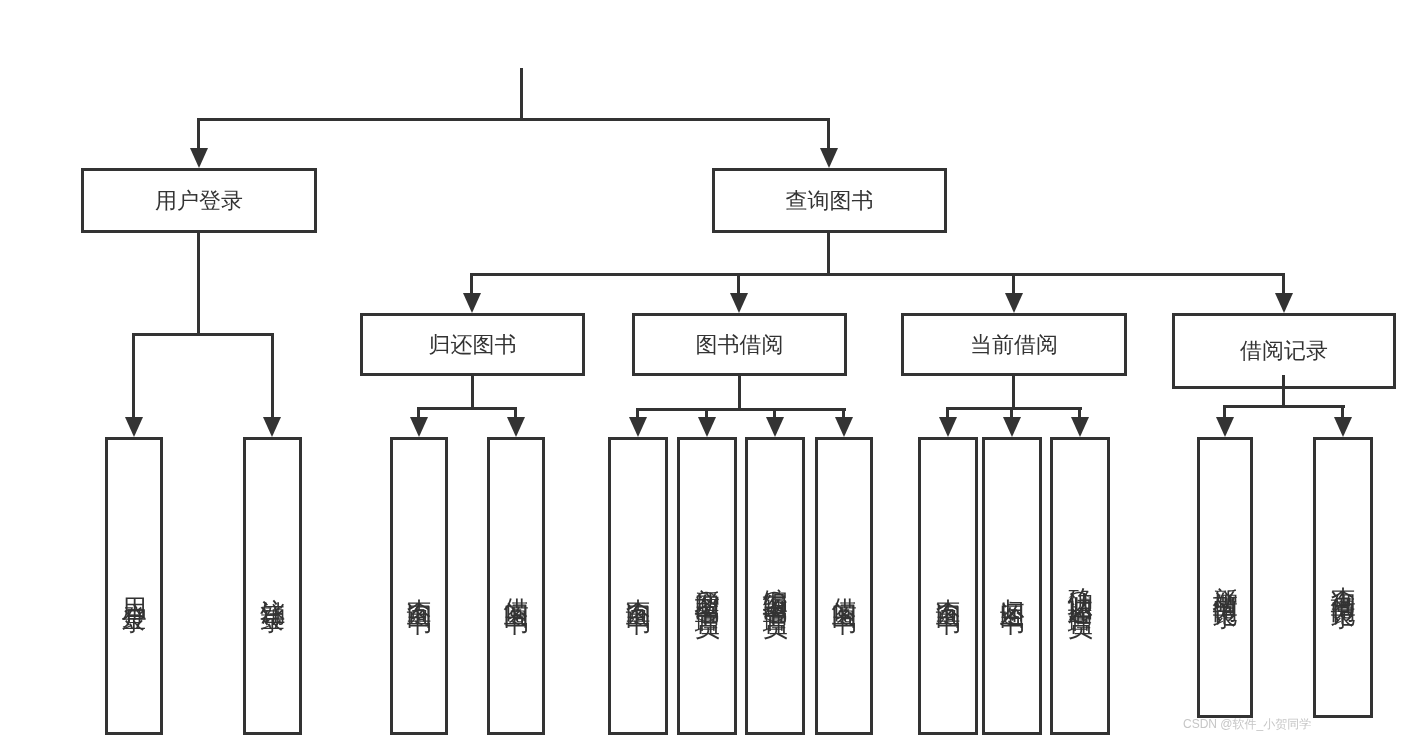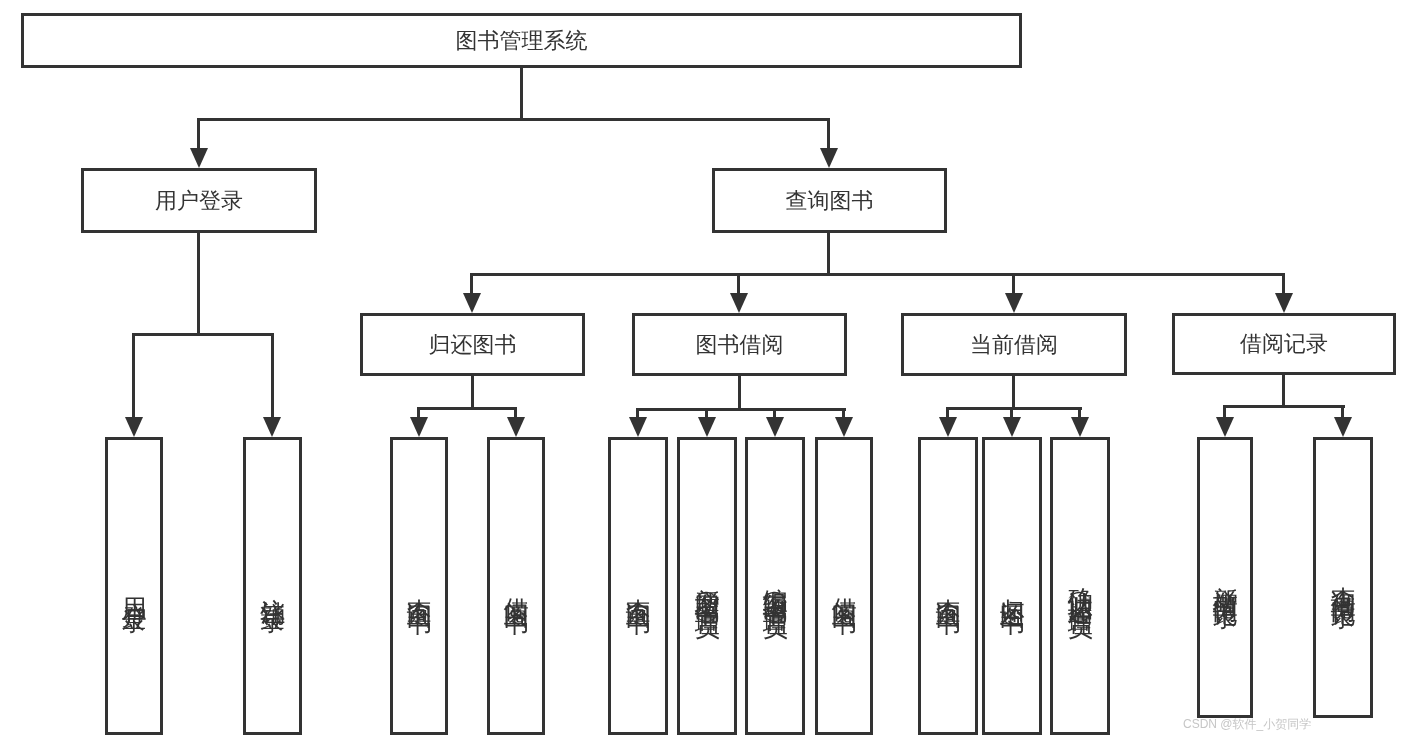--- a/index.html
+++ b/index.html
@@ -55,9 +55,6 @@
 
 <div class="canvas">
 
-  <div class="box root" style="left:21px;top:13px;width:1001px;height:55px">
-    <span>图书管理系统</span>
-  </div>
 
   <div class="vline" style="left:520px;top:68px;height:50px"></div>
   <div class="hline" style="left:197px;top:118px;width:633px"></div>

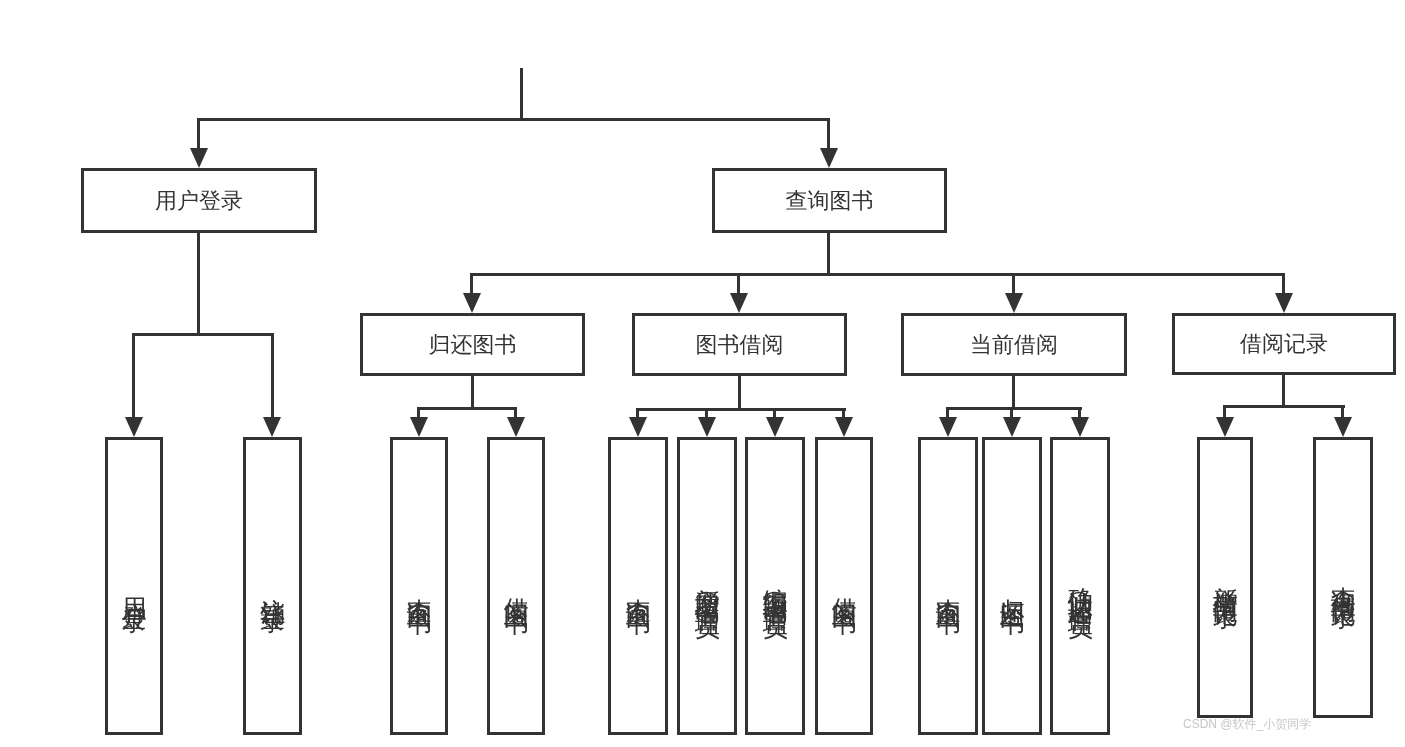--- a/index.html
+++ b/index.html
@@ -97,7 +97,7 @@
   <div class="box lvl" style="left:901px;top:313px;width:226px;height:63px">
     <span>当前借阅</span>
   </div>
-  <div class="box lvl" style="left:1172px;top:313px;width:224px;height:62px">
+  <div class="box lvl" style="left:1172px;top:313px;width:224px;height:76px">
     <span>借阅记录</span>
   </div>
 

